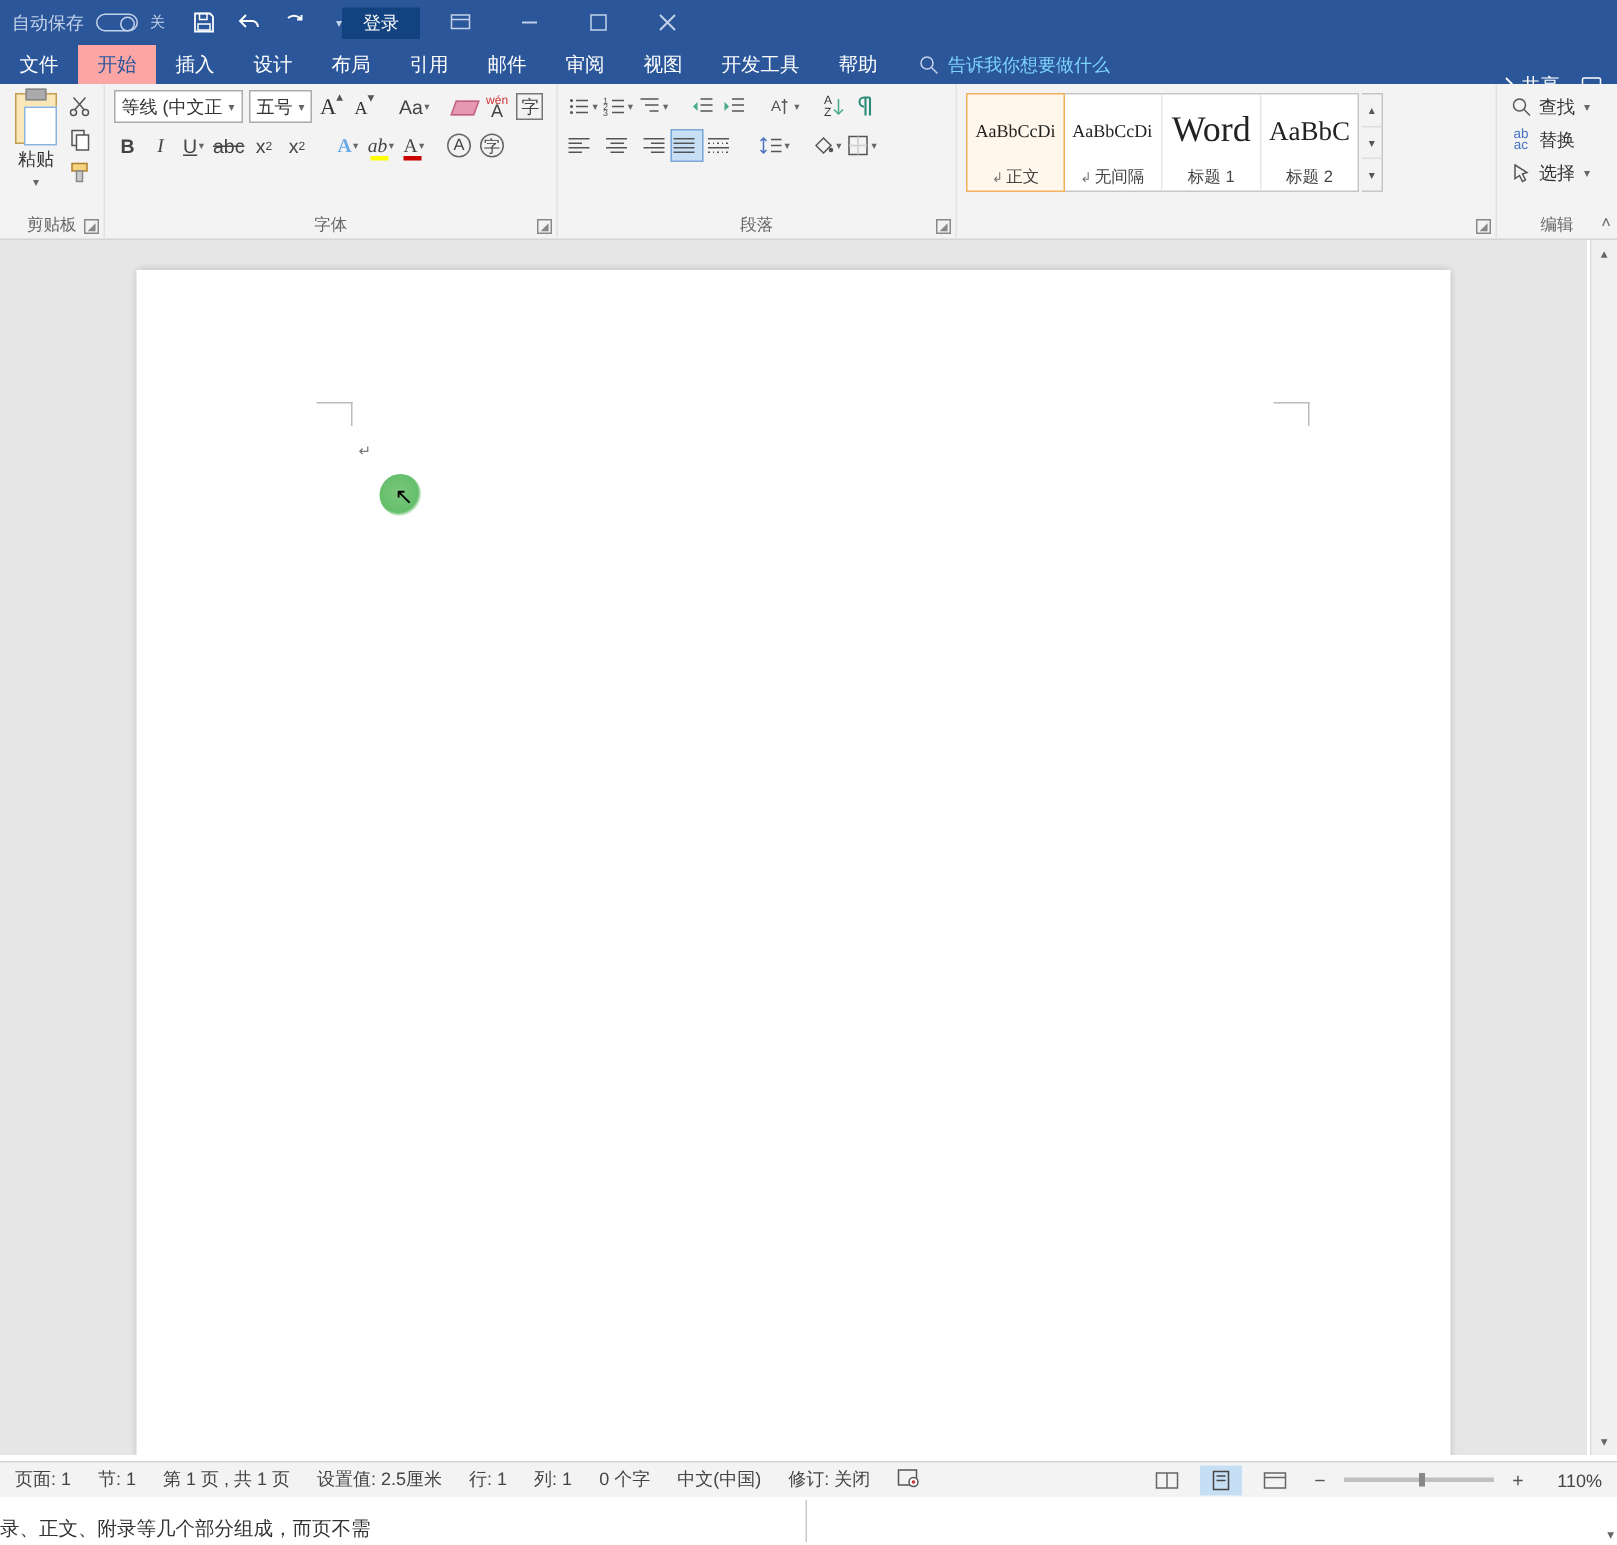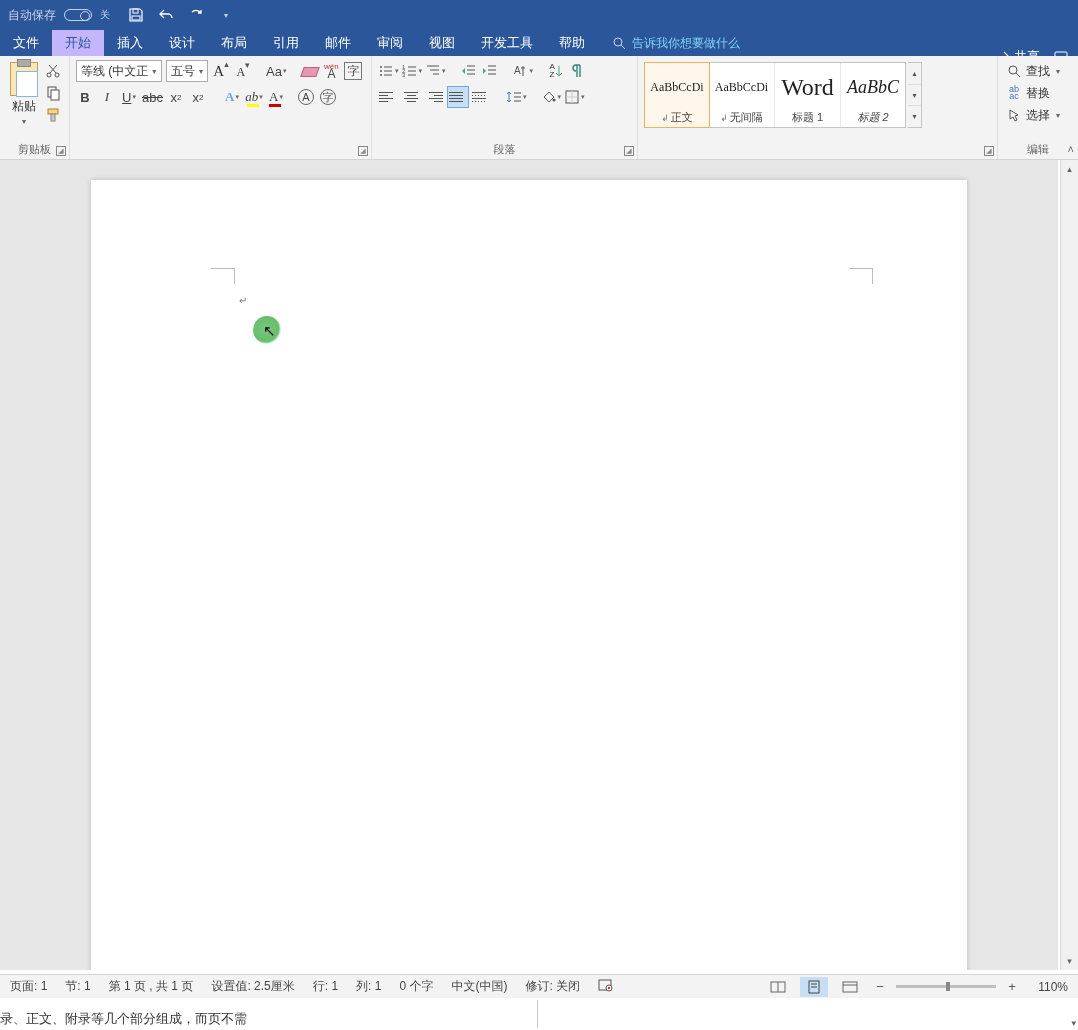--- a/index.html
+++ b/index.html
@@ -145,6 +145,31 @@
         </svg>
     </span>
     <span class="qat-dd">▾</span>
+  </div>
+  <div class="wbtns">
+    <span class="login-pill">登录</span>
+    <span class="wbtn">
+      <svg class="ico-svg" viewBox="0 0 14 14">
+          <rect x="1" y="2" width="12" height="9" fill="none" stroke="#c5d3ea"></rect>
+          <line x1="1" y1="5" x2="13" y2="5" stroke="#c5d3ea"></line>
+        </svg>
+    </span>
+    <span class="wbtn">
+      <svg class="ico-svg" viewBox="0 0 14 14">
+          <line x1="2" y1="7" x2="12" y2="7" stroke="#c5d3ea" stroke-width="1.3"></line>
+        </svg>
+    </span>
+    <span class="wbtn">
+      <svg class="ico-svg" viewBox="0 0 14 14">
+          <rect x="2" y="2" width="10" height="10" fill="none" stroke="#c5d3ea"></rect>
+        </svg>
+    </span>
+    <span class="wbtn">
+      <svg class="ico-svg" viewBox="0 0 14 14">
+          <line x1="2" y1="2" x2="12" y2="12" stroke="#c5d3ea" stroke-width="1.3"></line>
+          <line x1="12" y1="2" x2="2" y2="12" stroke="#c5d3ea" stroke-width="1.3"></line>
+        </svg>
+    </span>
   </div>
 </div>
 

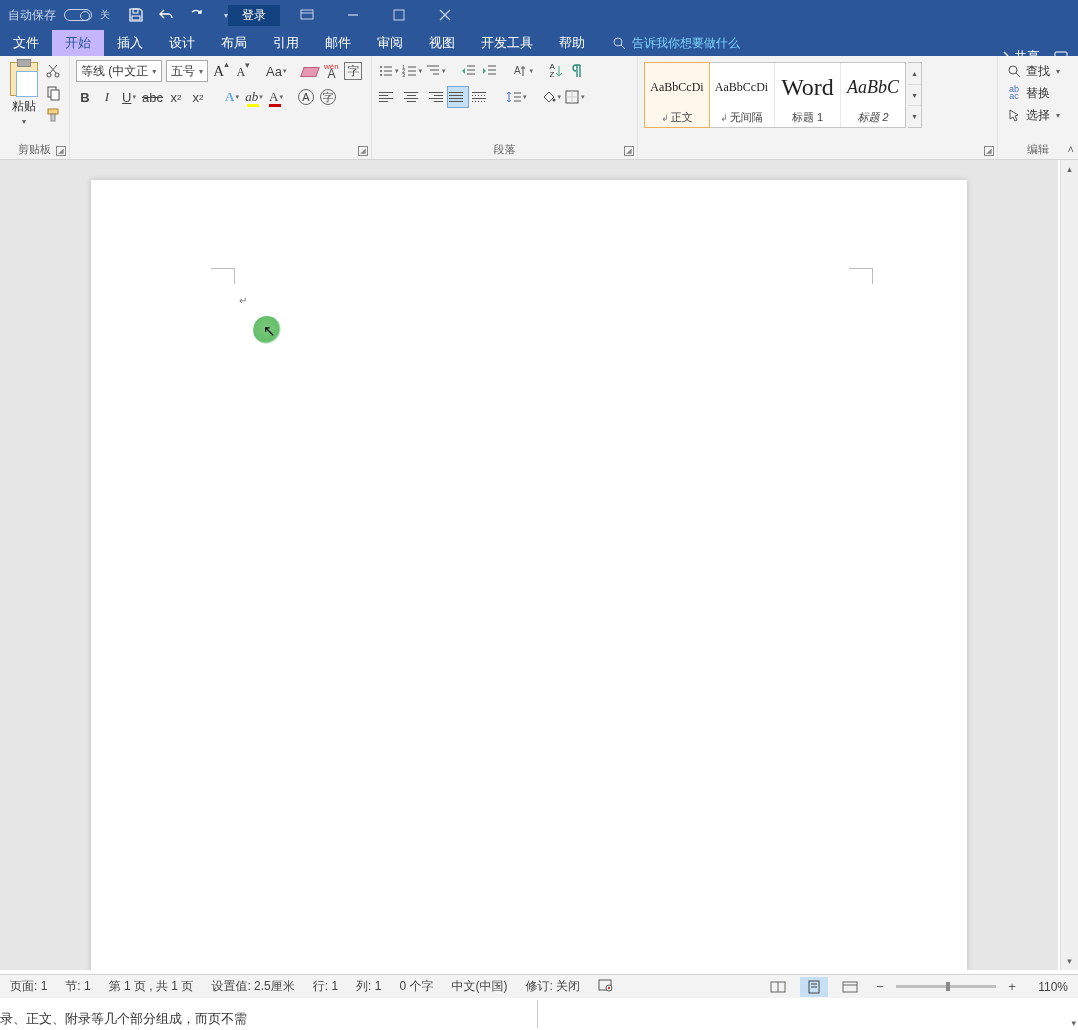--- a/index.html
+++ b/index.html
@@ -21,7 +21,7 @@
 
 .tabstrip { height:26px; background:#2b579a; display:flex; align-items:center; position:relative; }
 .tab { padding:0 13px; height:26px; display:flex; align-items:center; color:#fff; font-size:13px; cursor:pointer; }
-.tab.active { background:#c4b5fd; color:#2b579a; }
+.tab.active { background:#fca5a5; color:#2b579a; }
 .tellme { display:flex; align-items:center; color:#7dd3fc; font-size:12px; margin-left:14px; gap:6px; }
 .tellme .mag { width:14px; height:14px; }
 .share-area { position:absolute; right:10px; top:14px; height:26px; display:flex; align-items:center; gap:14px; color:#fff; font-size:13px; }

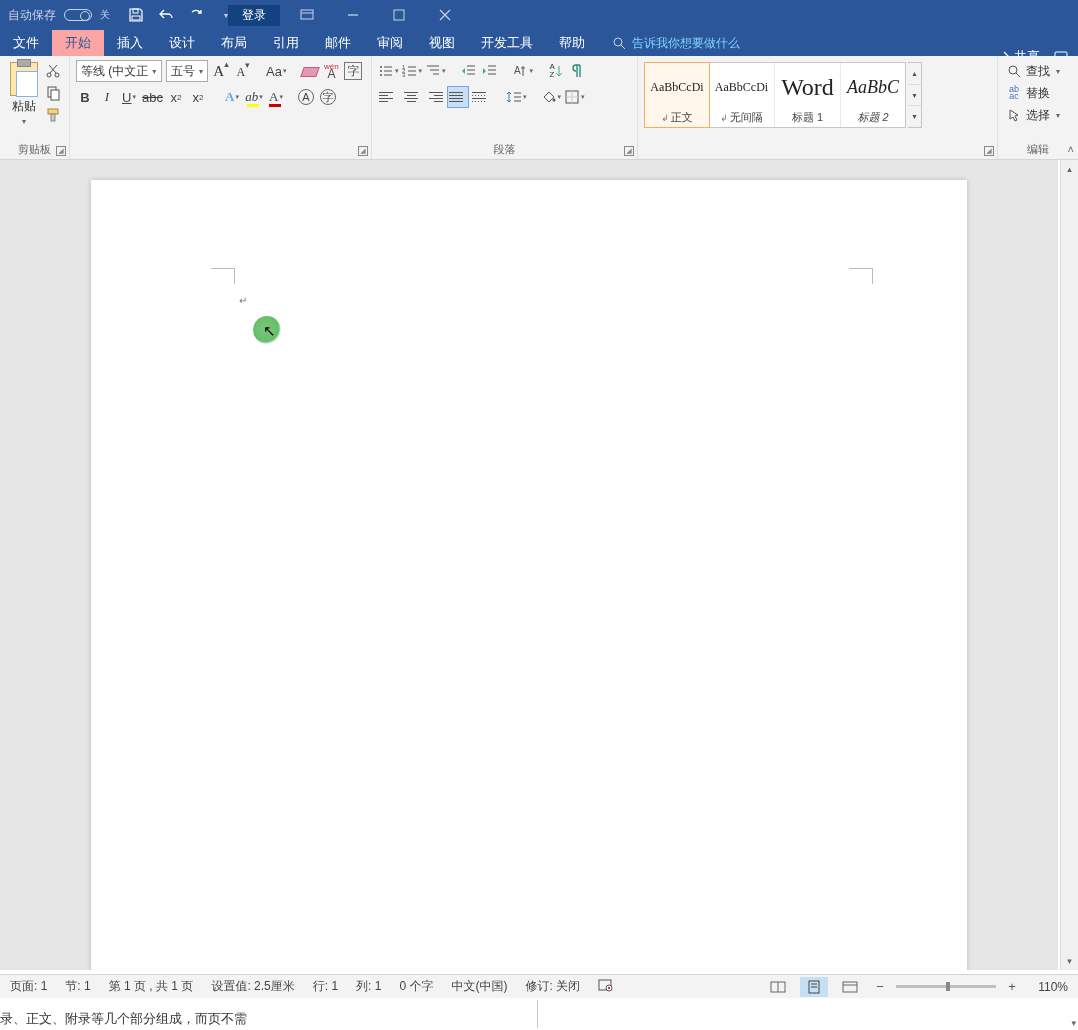--- a/index.html
+++ b/index.html
@@ -71,7 +71,7 @@
 .styles-wrap { display:flex; align-items:flex-start; gap:2px; padding-top:2px; }
 .style-gal { display:flex; border:1px solid #c6c6c6; background:#fff; height:66px; }
 .style-card { width:66px; border-right:1px solid #e8e8e8; display:flex; flex-direction:column; align-items:center; justify-content:space-between; padding:2px 0 2px; }
-.style-card:last-child { border-right:none; width:64px;font-style:italic; }
+.style-card:last-child { border-right:none; width:64px; }
 .style-card .sample { font-family:"SimSun","Times New Roman",serif; color:#222; flex:1; display:flex; align-items:center; }
 .style-card.active { border:1px solid #f0b05e; background:#fff7eb; margin:-1px; }
 .style-card .lbl { font-size:11px; color:#444; display:flex; align-items:center; gap:2px; }

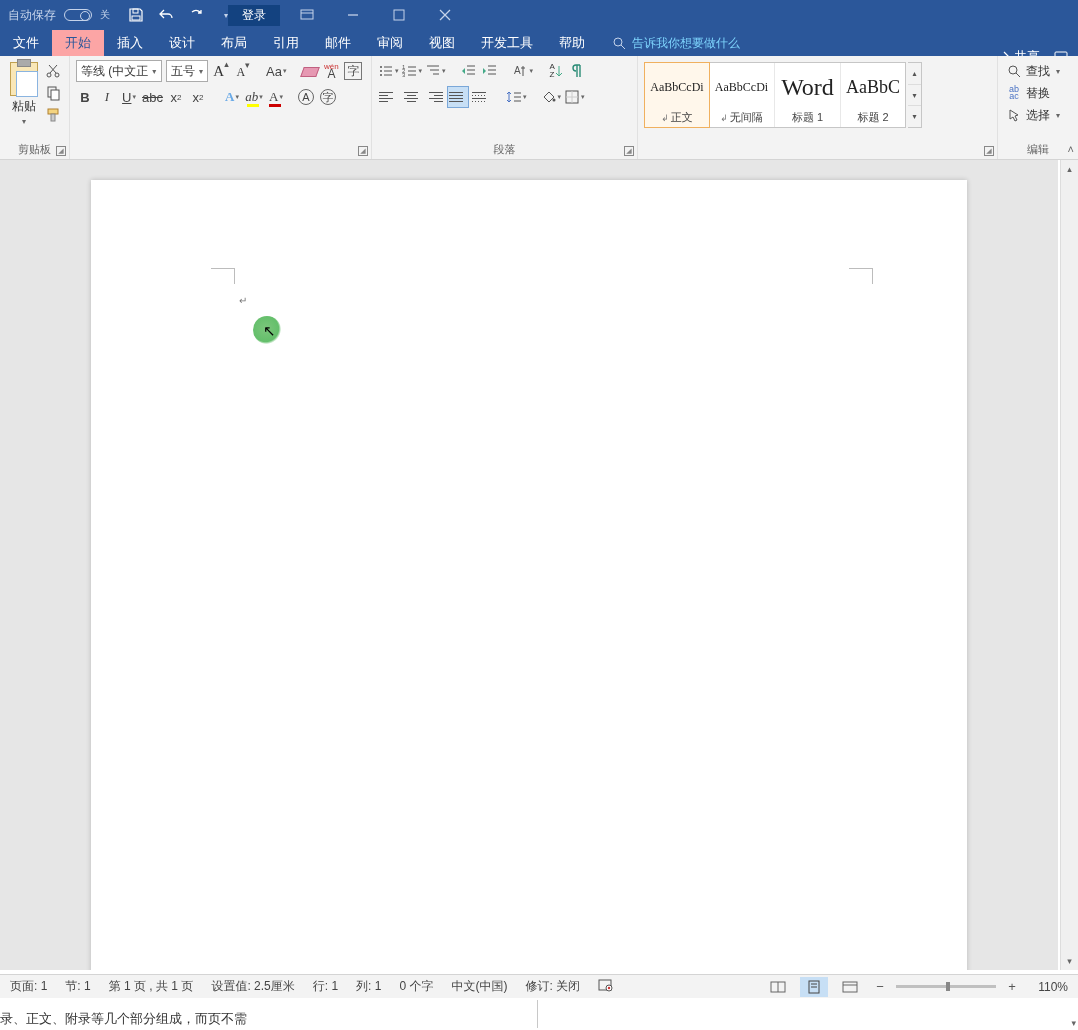--- a/index.html
+++ b/index.html
@@ -314,6 +314,7 @@
           <span style="border-radius:50%;border:1px solid #666;width:16px;height:16px;display:flex;align-items:center;justify-content:center;font-size:11px">字</span>
         </div>
     </div>
+    <div class="group-label">字体</div>
     <div class="dlg">◢</div>
   </div>
 

